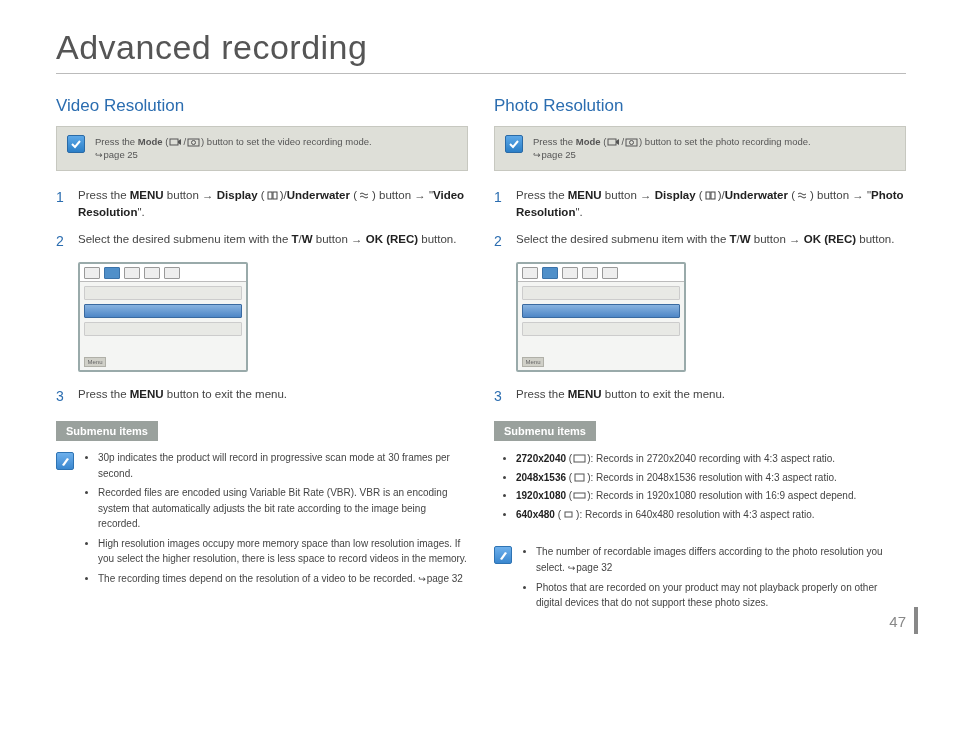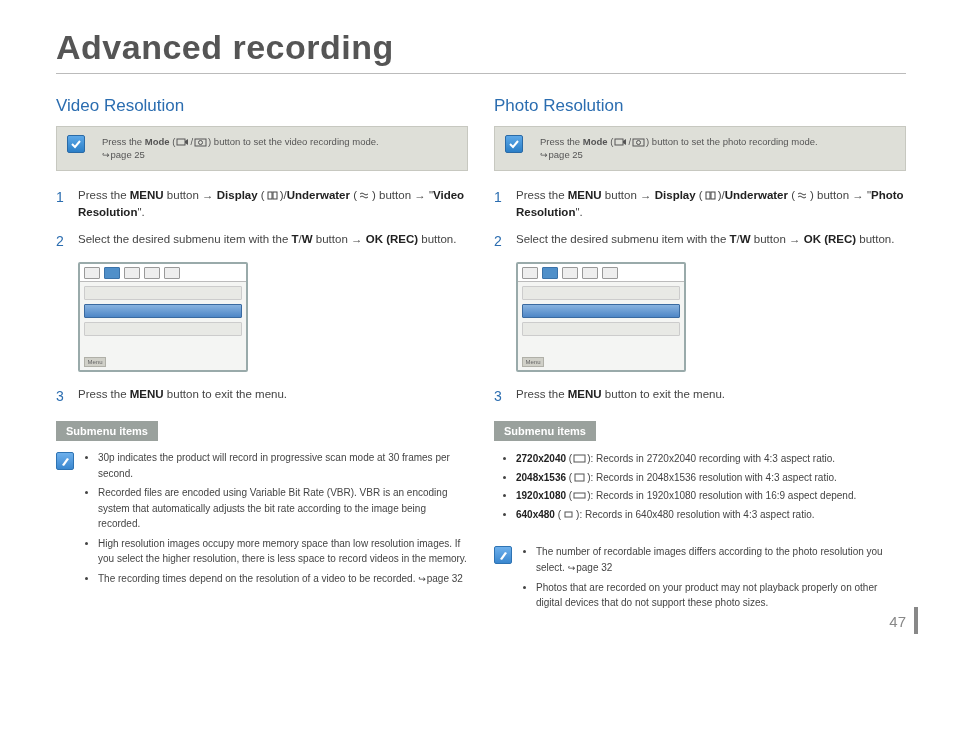--- a/index.html
+++ b/index.html
@@ -15,7 +15,7 @@
   }
   .page-title {
     font-size: 34px;
-    font-weight: 700;
+    font-weight: 400;
     color: #555;
     border-bottom: 1px solid #bbb;
     padding-bottom: 6px;

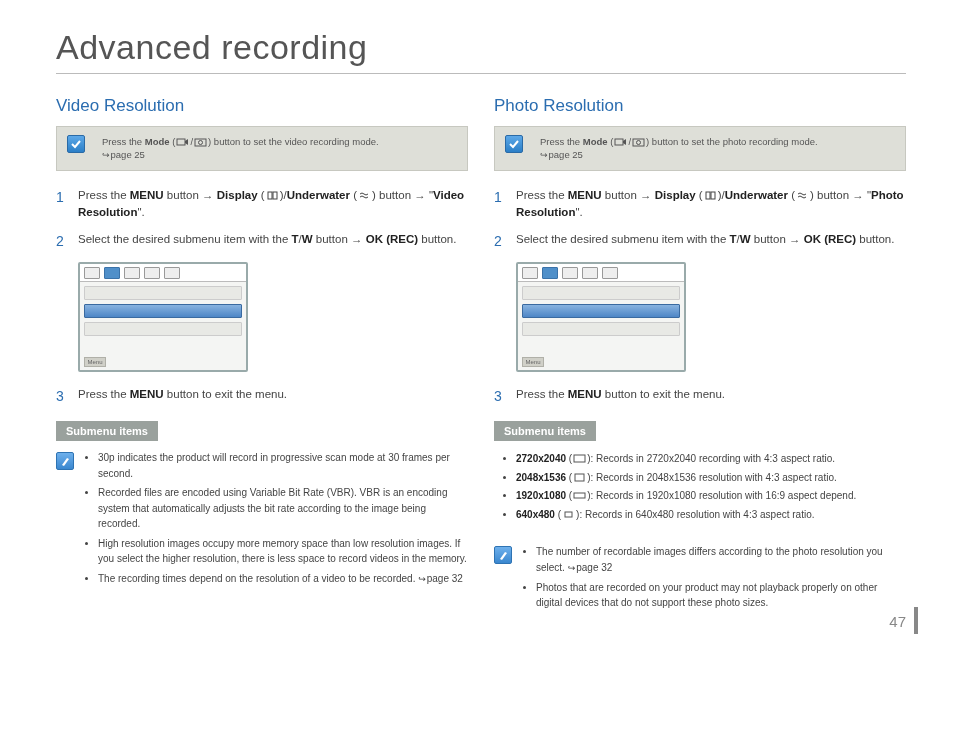--- a/index.html
+++ b/index.html
@@ -49,7 +49,7 @@
     flex-shrink:0;
   }
   .callout .icon-box svg { width:12px; height:12px; }
-  .callout-text { font-size: 9.5px; color: #555; line-height: 1.4; margin-left: 7px; }
+  .callout-text { font-size: 9.5px; color: #555; line-height: 1.4; }
   .step { display:flex; gap:10px; margin-bottom: 10px; font-size: 11.5px; color:#444; line-height:1.5; }
   .step-num { color:#2b6db0; font-size: 14px; width:12px; flex-shrink:0; font-weight:400;}
   .step b { color:#222; font-weight:700; }

